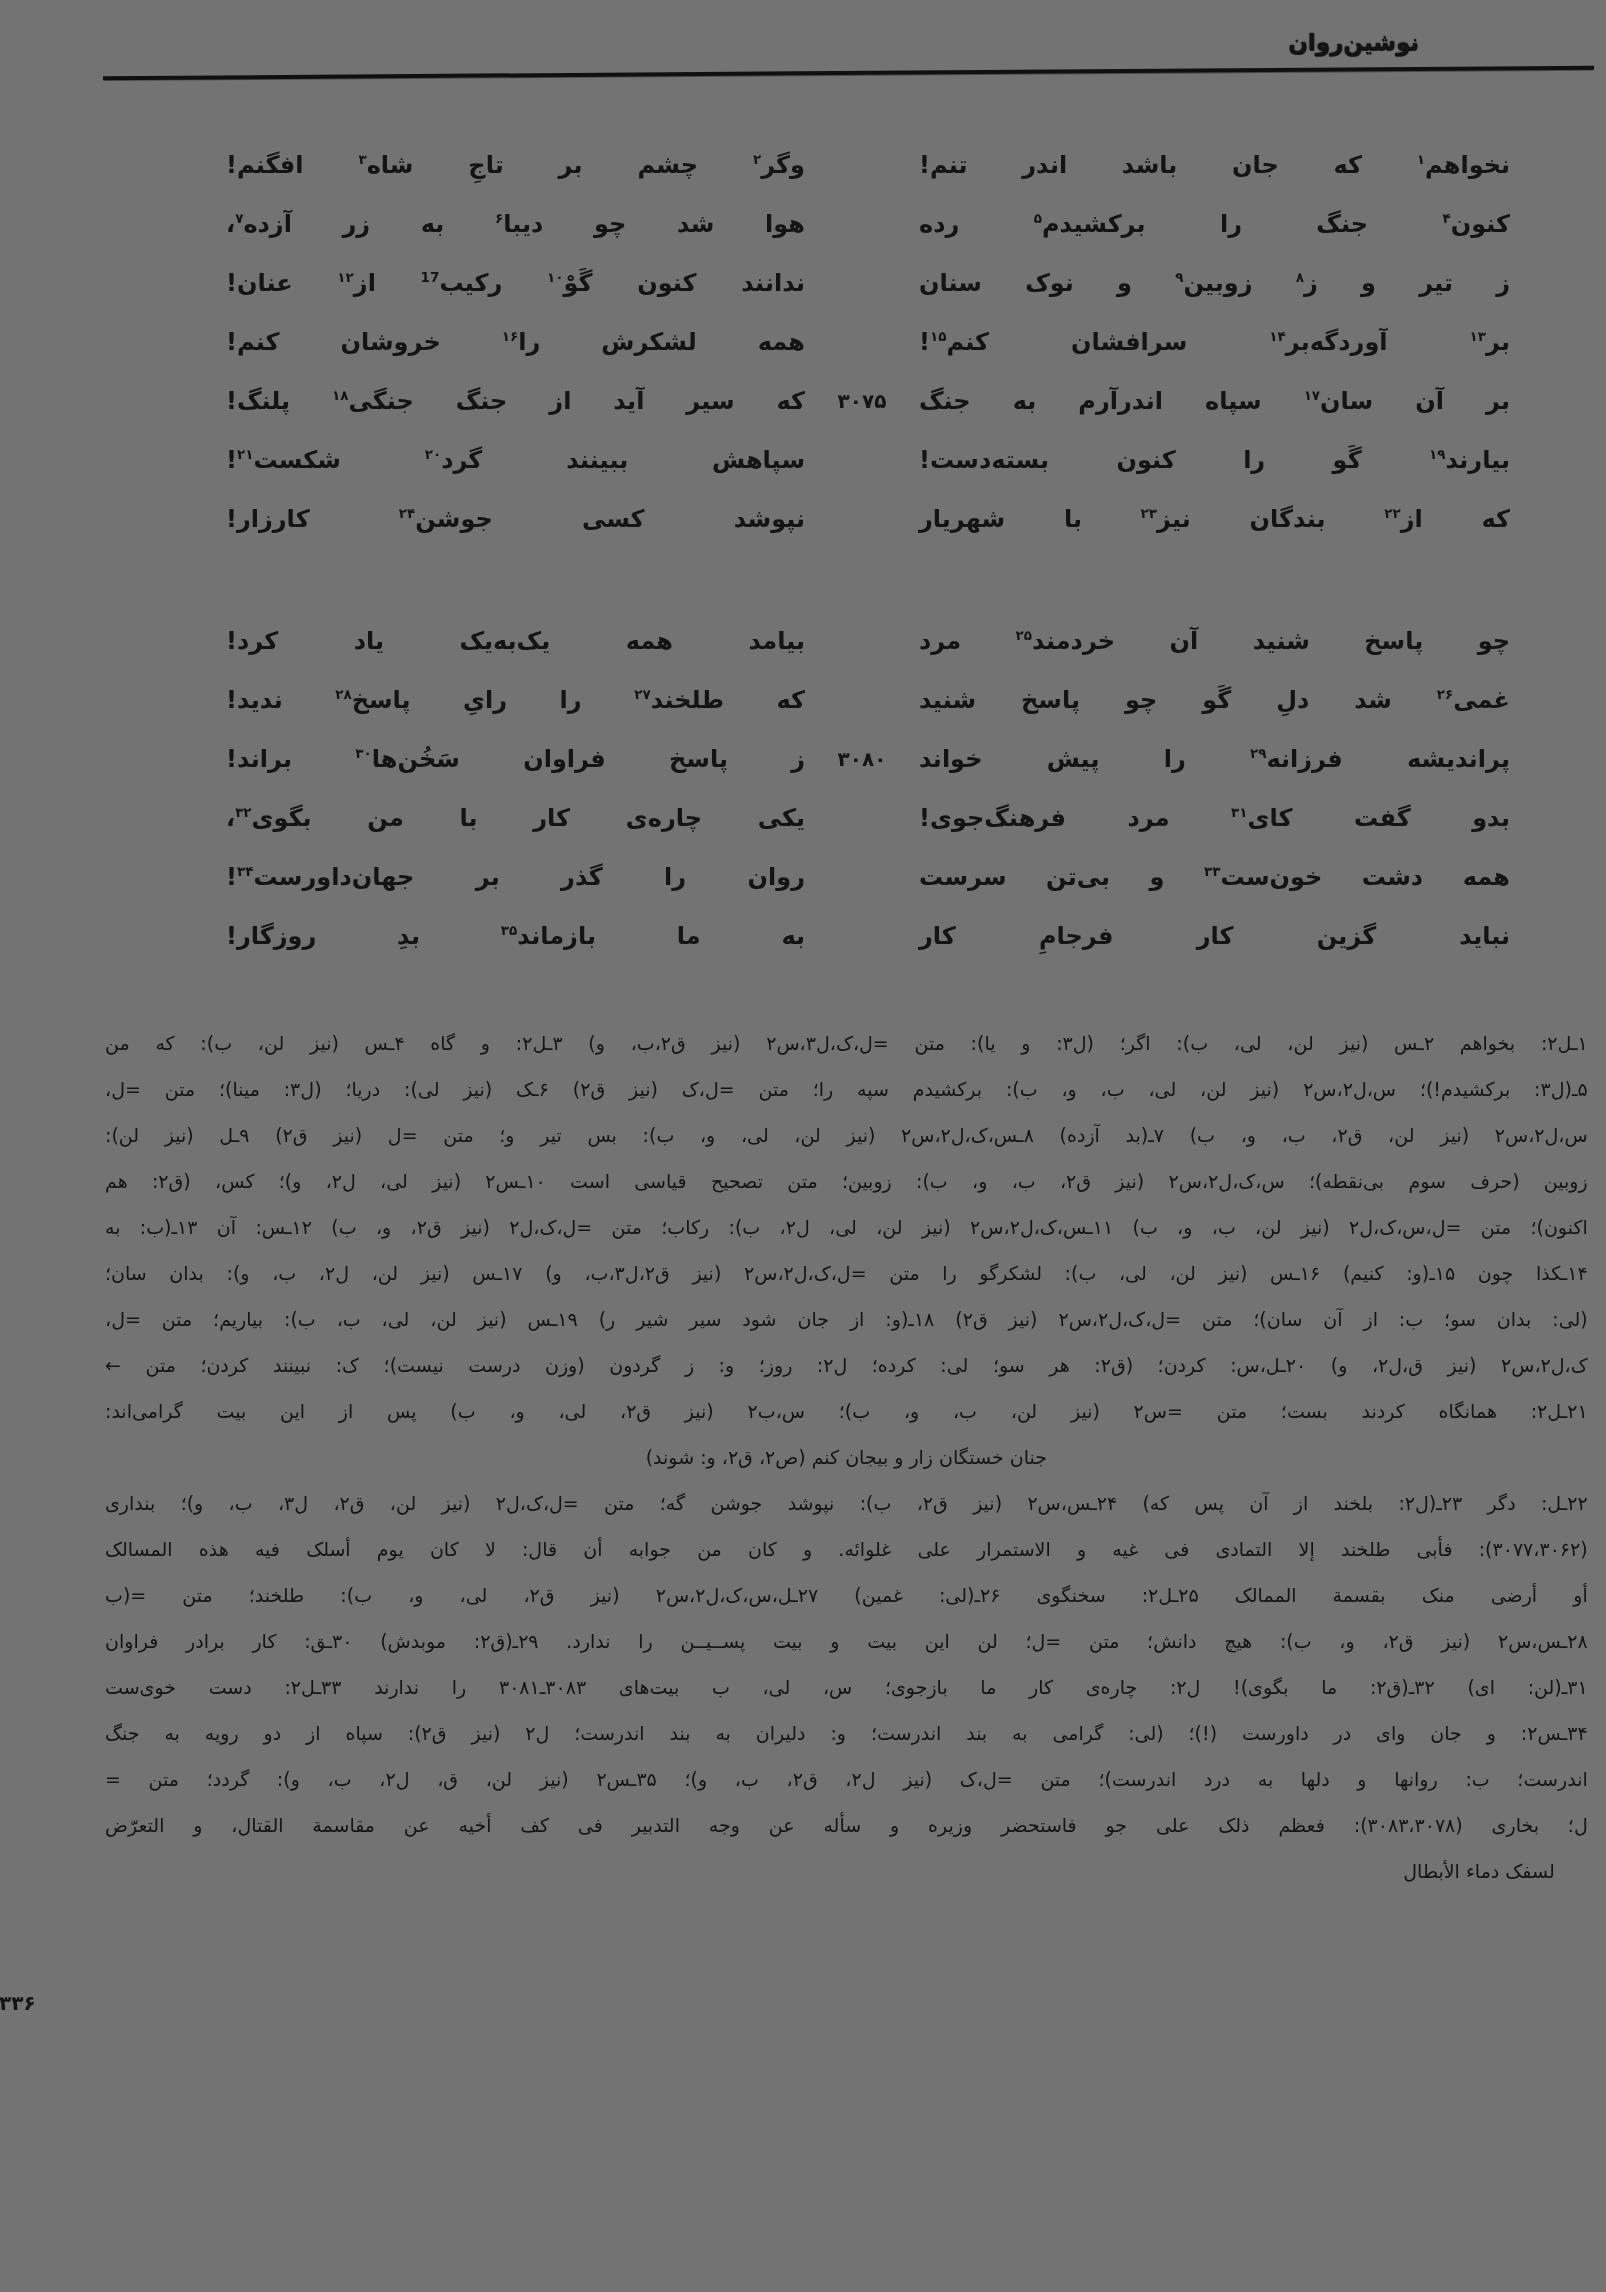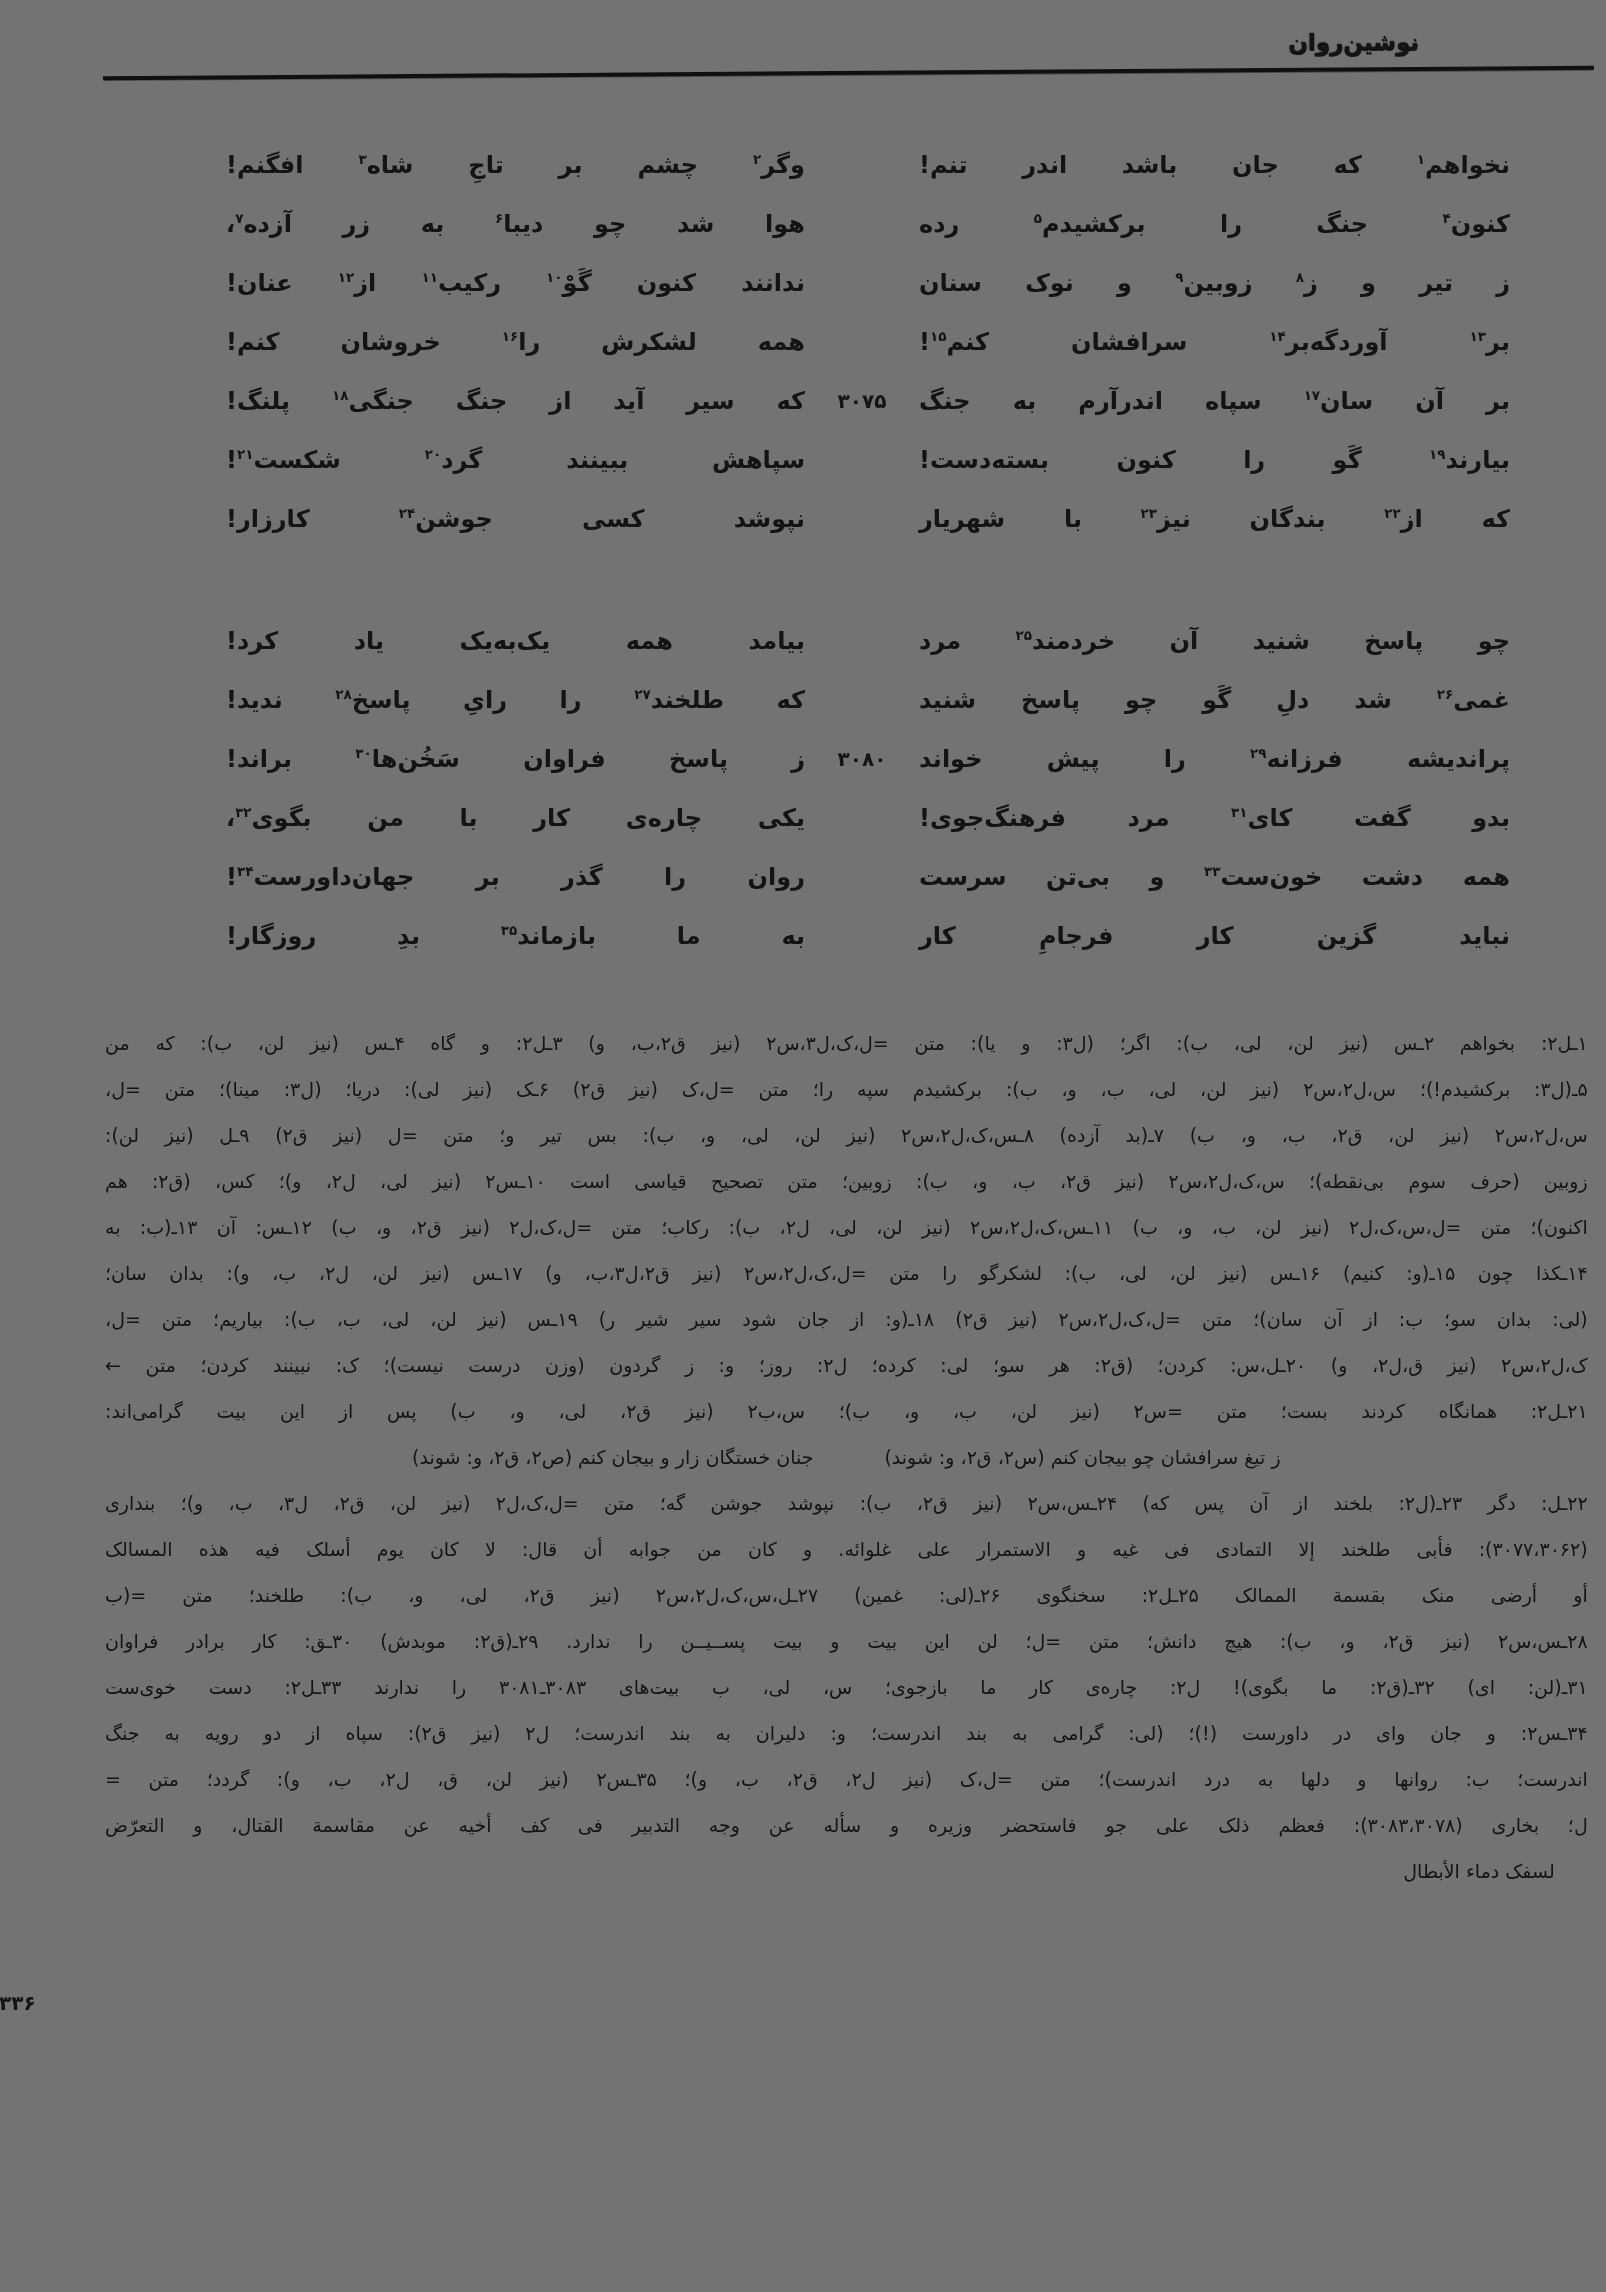--- a/index.html
+++ b/index.html
@@ -101,7 +101,7 @@
       <div class="verse-row">
         <div class="hemi hemi-right">ز تیر و ز<sup>۸</sup> زوبین<sup>۹</sup> و نوک سنان</div>
         <div class="gutter"></div>
-        <div class="hemi hemi-left">ندانند کنون گَوْ<sup>۱۰</sup> رکیب<sup>۱۱</sup> از<sup>۱۲</sup> عنان!</div>
+        <div class="hemi hemi-left">ندانند کنون گَوْ<sup>۱۰</sup> رکیب<sup>17</sup> از<sup>۱۲</sup> عنان!</div>
       </div>
       <div class="verse-row">
         <div class="hemi hemi-right">بر<sup>۱۳</sup> آوردگه‌بر<sup>۱۴</sup> سرافشان کنم<sup>۱۵</sup>!</div>

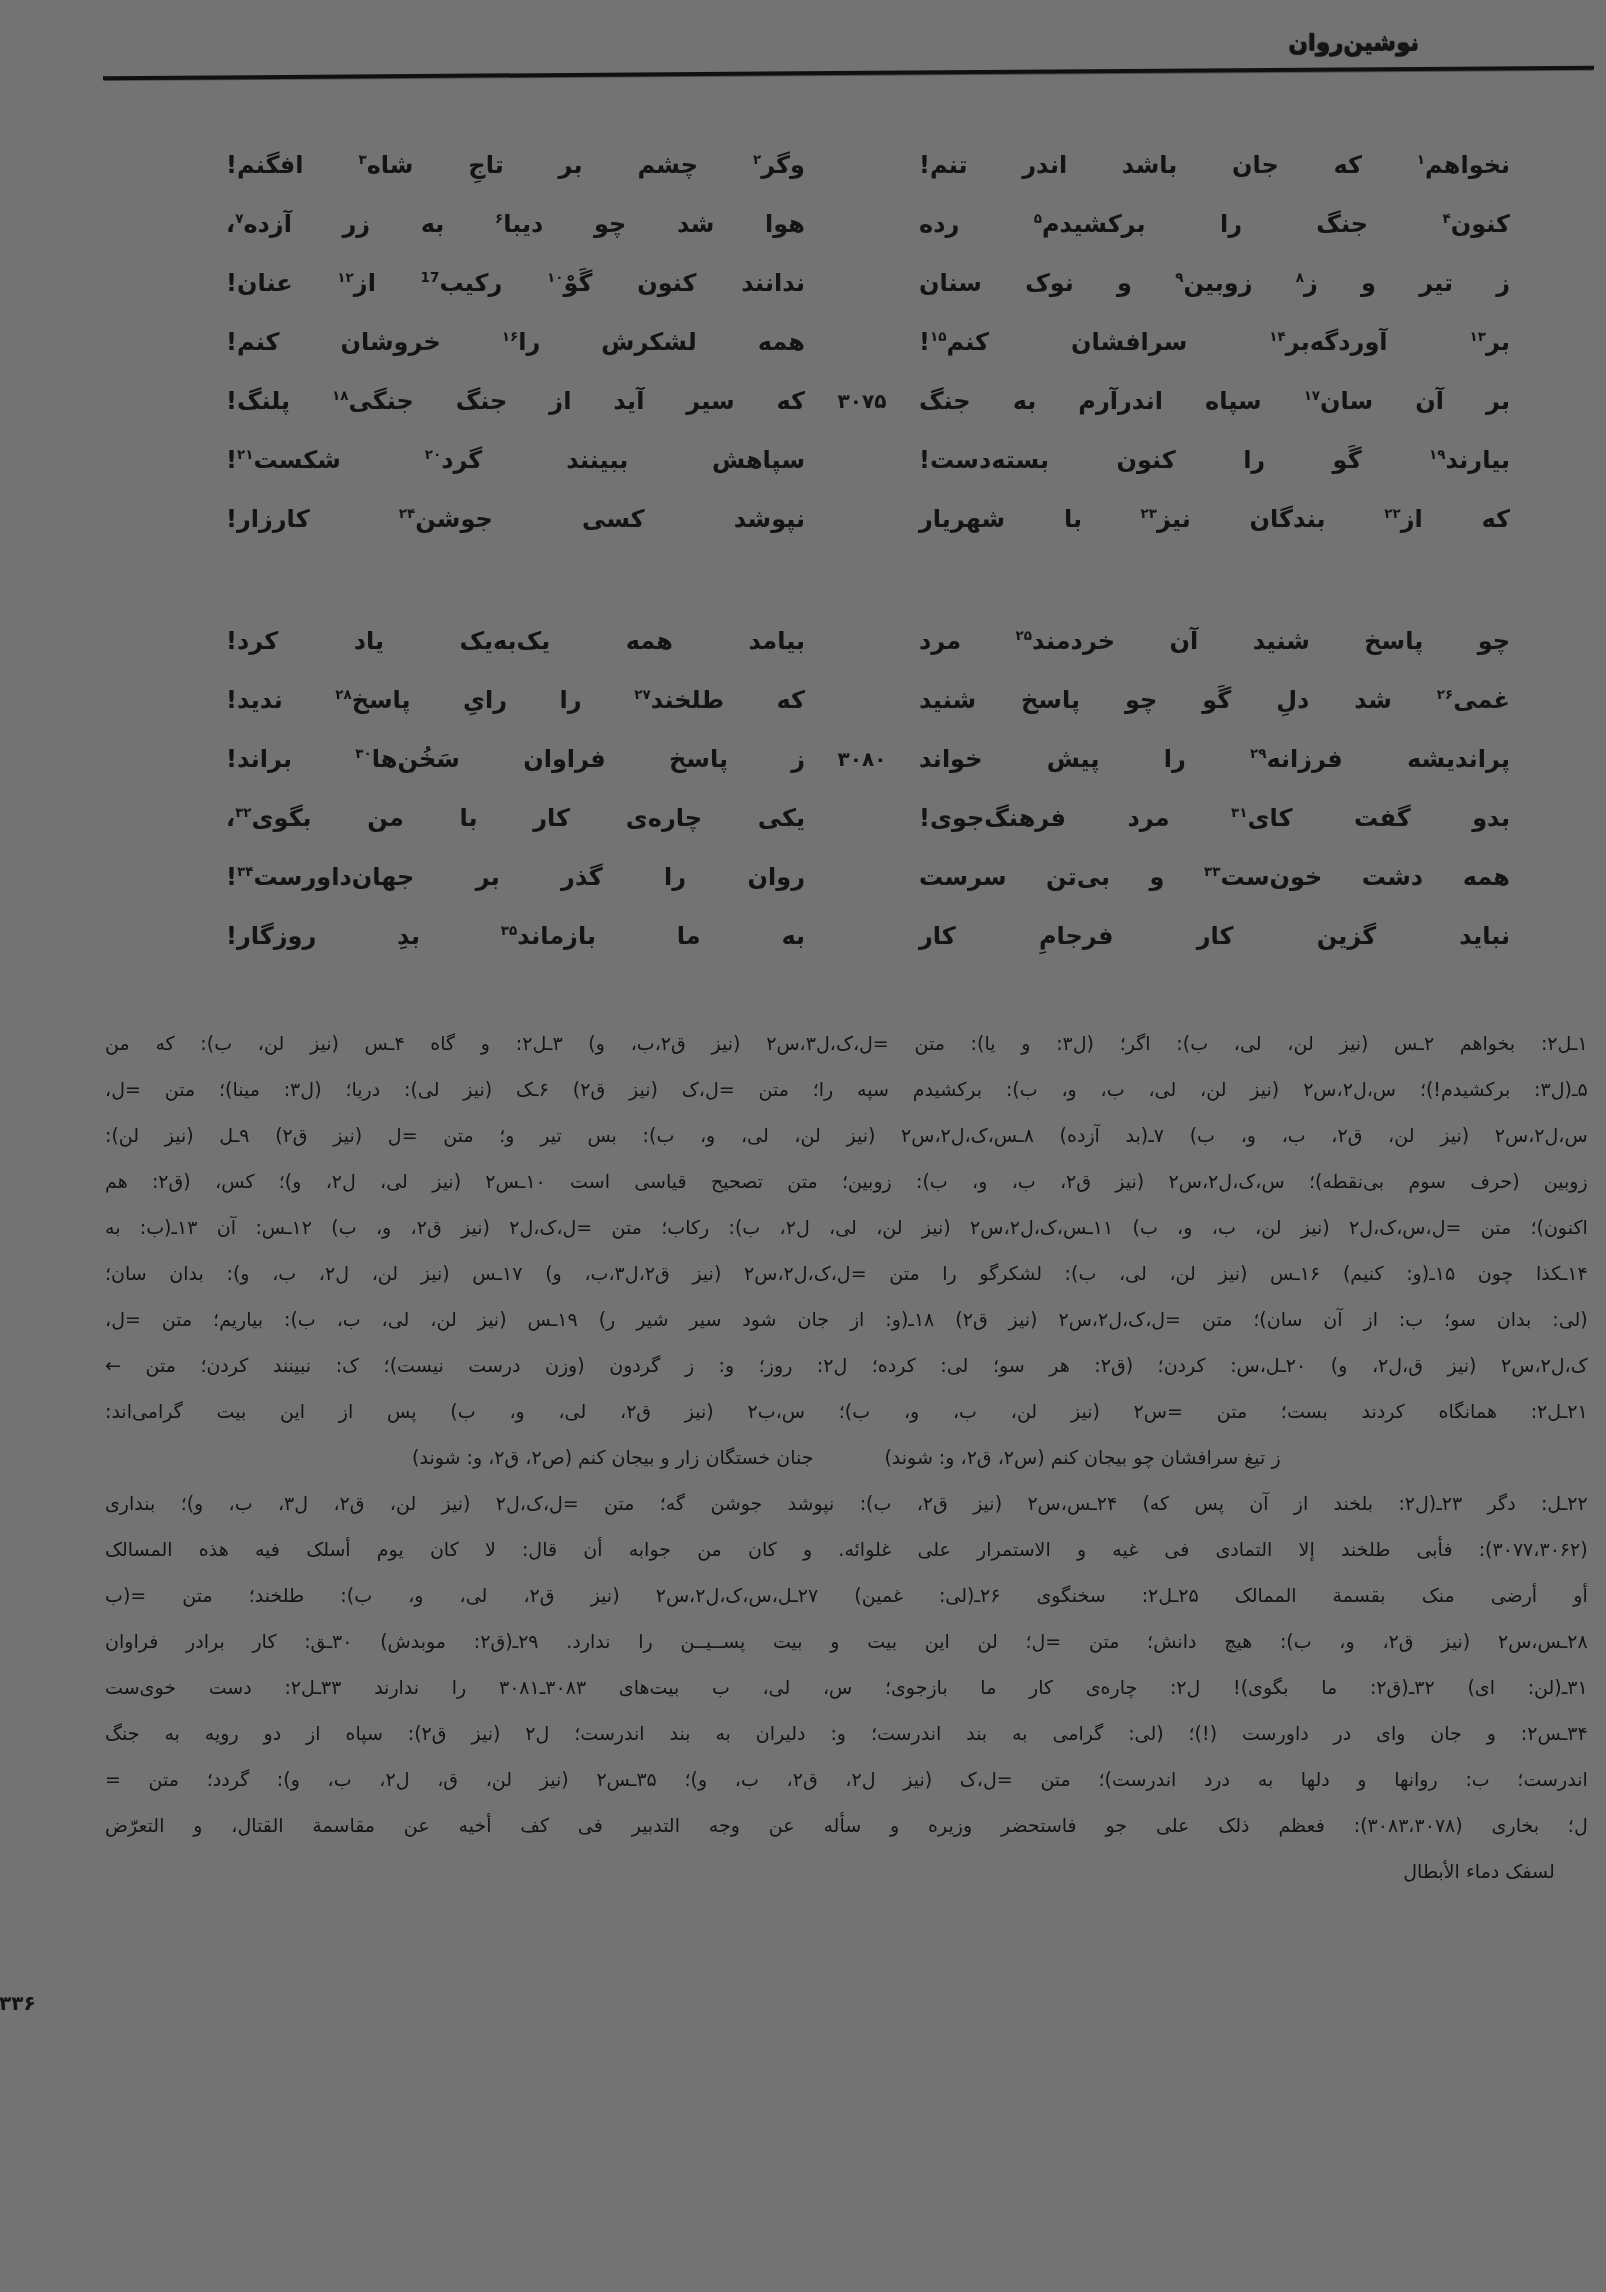--- a/index.html
+++ b/index.html
@@ -170,7 +170,6 @@
       <div class="app-line">ک،ل۲،س۲ (نیز ق،ل۲، و)  ۲۰ـل،س: کردن؛ (ق۲: هر سو؛ لی: کرده؛ ل۲: روز؛ و: ز گردون (وزن درست نیست)؛ ک: نبینند کردن؛ متن ←</div>
       <div class="app-line">۲۱ـل۲: همانگاه کردند بست؛ متن =س۲ (نیز لن، ب، و، ب)؛ س،ب۲ (نیز ق۲، لی، و، ب) پس از این بیت گرامی‌اند:</div>
       <div class="app-line app-verse">
-        <span>ز تیغ سرافشان چو بیجان کنم (س۲، ق۲، و: شوند)</span>
         <span>جنان خستگان زار و بیجان کنم (ص۲، ق۲، و: شوند)</span>
       </div>
       <div class="app-line">۲۲ـل: دگر  ۲۳ـ(ل۲: بلخند از آن پس که)  ۲۴ـس،س۲ (نیز ق۲، ب): نپوشد جوشن گه؛ متن =ل،ک،ل۲ (نیز لن، ق۲، ل۳، ب، و)؛ بنداری</div>

